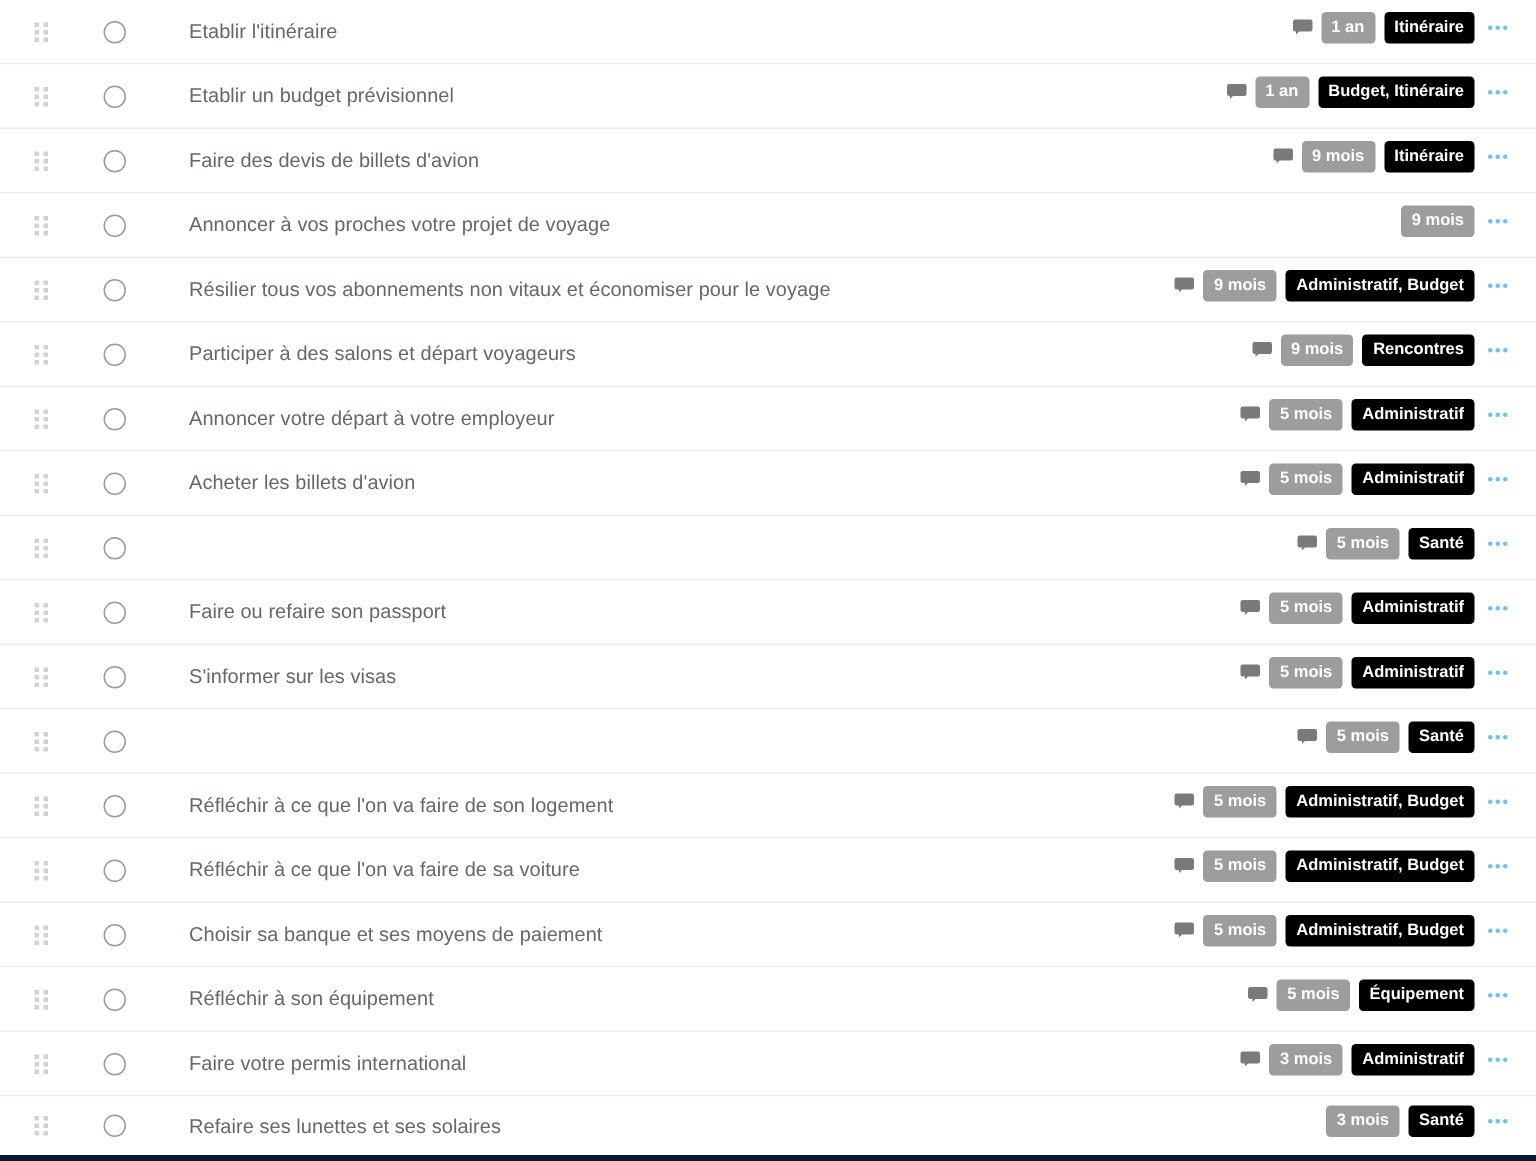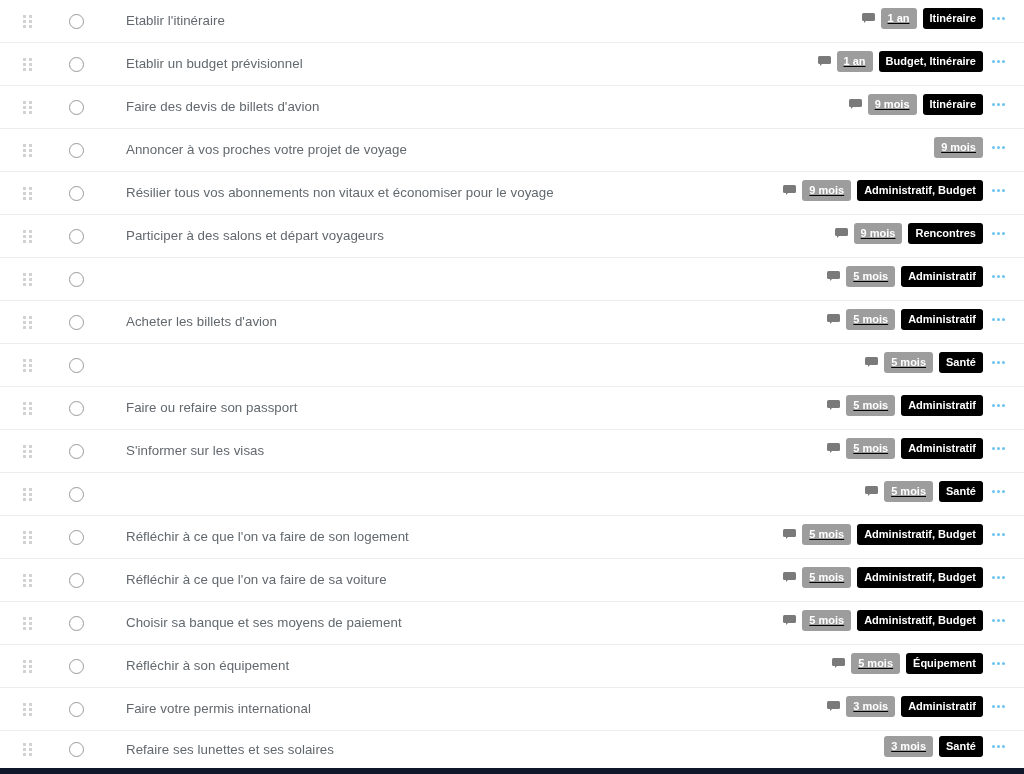--- a/index.html
+++ b/index.html
@@ -80,7 +80,6 @@
     gap: 6px;
     position: relative;
     top: -3px;
-    text-decoration: underline;
   }
 
   

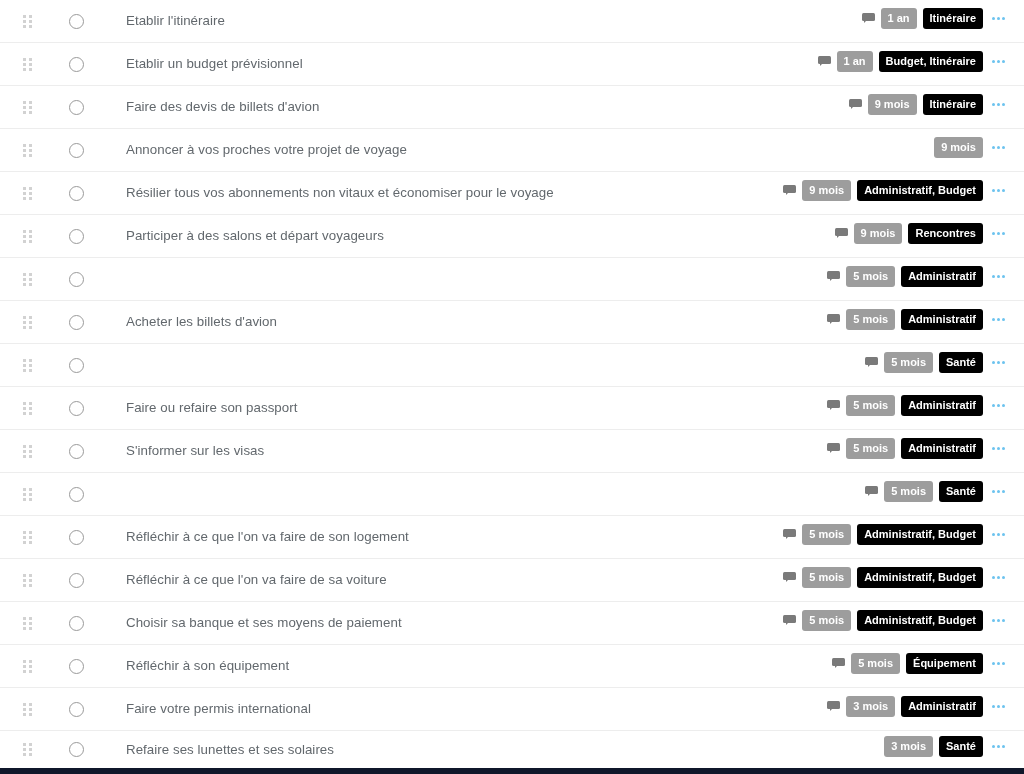--- a/index.html
+++ b/index.html
@@ -294,6 +294,7 @@
         <i></i>
       </div>
       <div class="check-circle"></div>
+      <span class="task-title">Annoncer votre départ à votre employeur</span>
       <div class="task-meta">
         <span class="comment-icon"></span>
         <span class="badge-duration">5 mois</span>

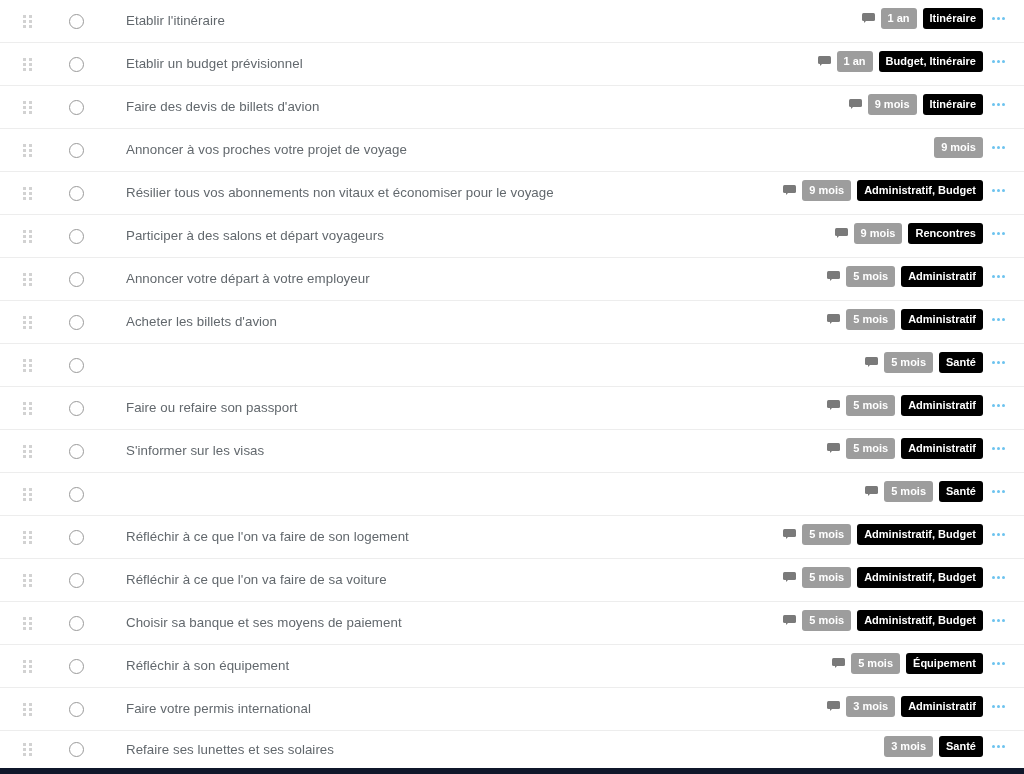--- a/index.html
+++ b/index.html
@@ -28,7 +28,7 @@
     border-bottom: 1px solid #ededed;
     gap: 24px;
   }
-  .task-row:last-child { border-bottom: 6px solid #0f172a; }
+  .task-row:last-child { border-bottom: 4px solid #0f172a; }
 
   
   .drag-handle {

